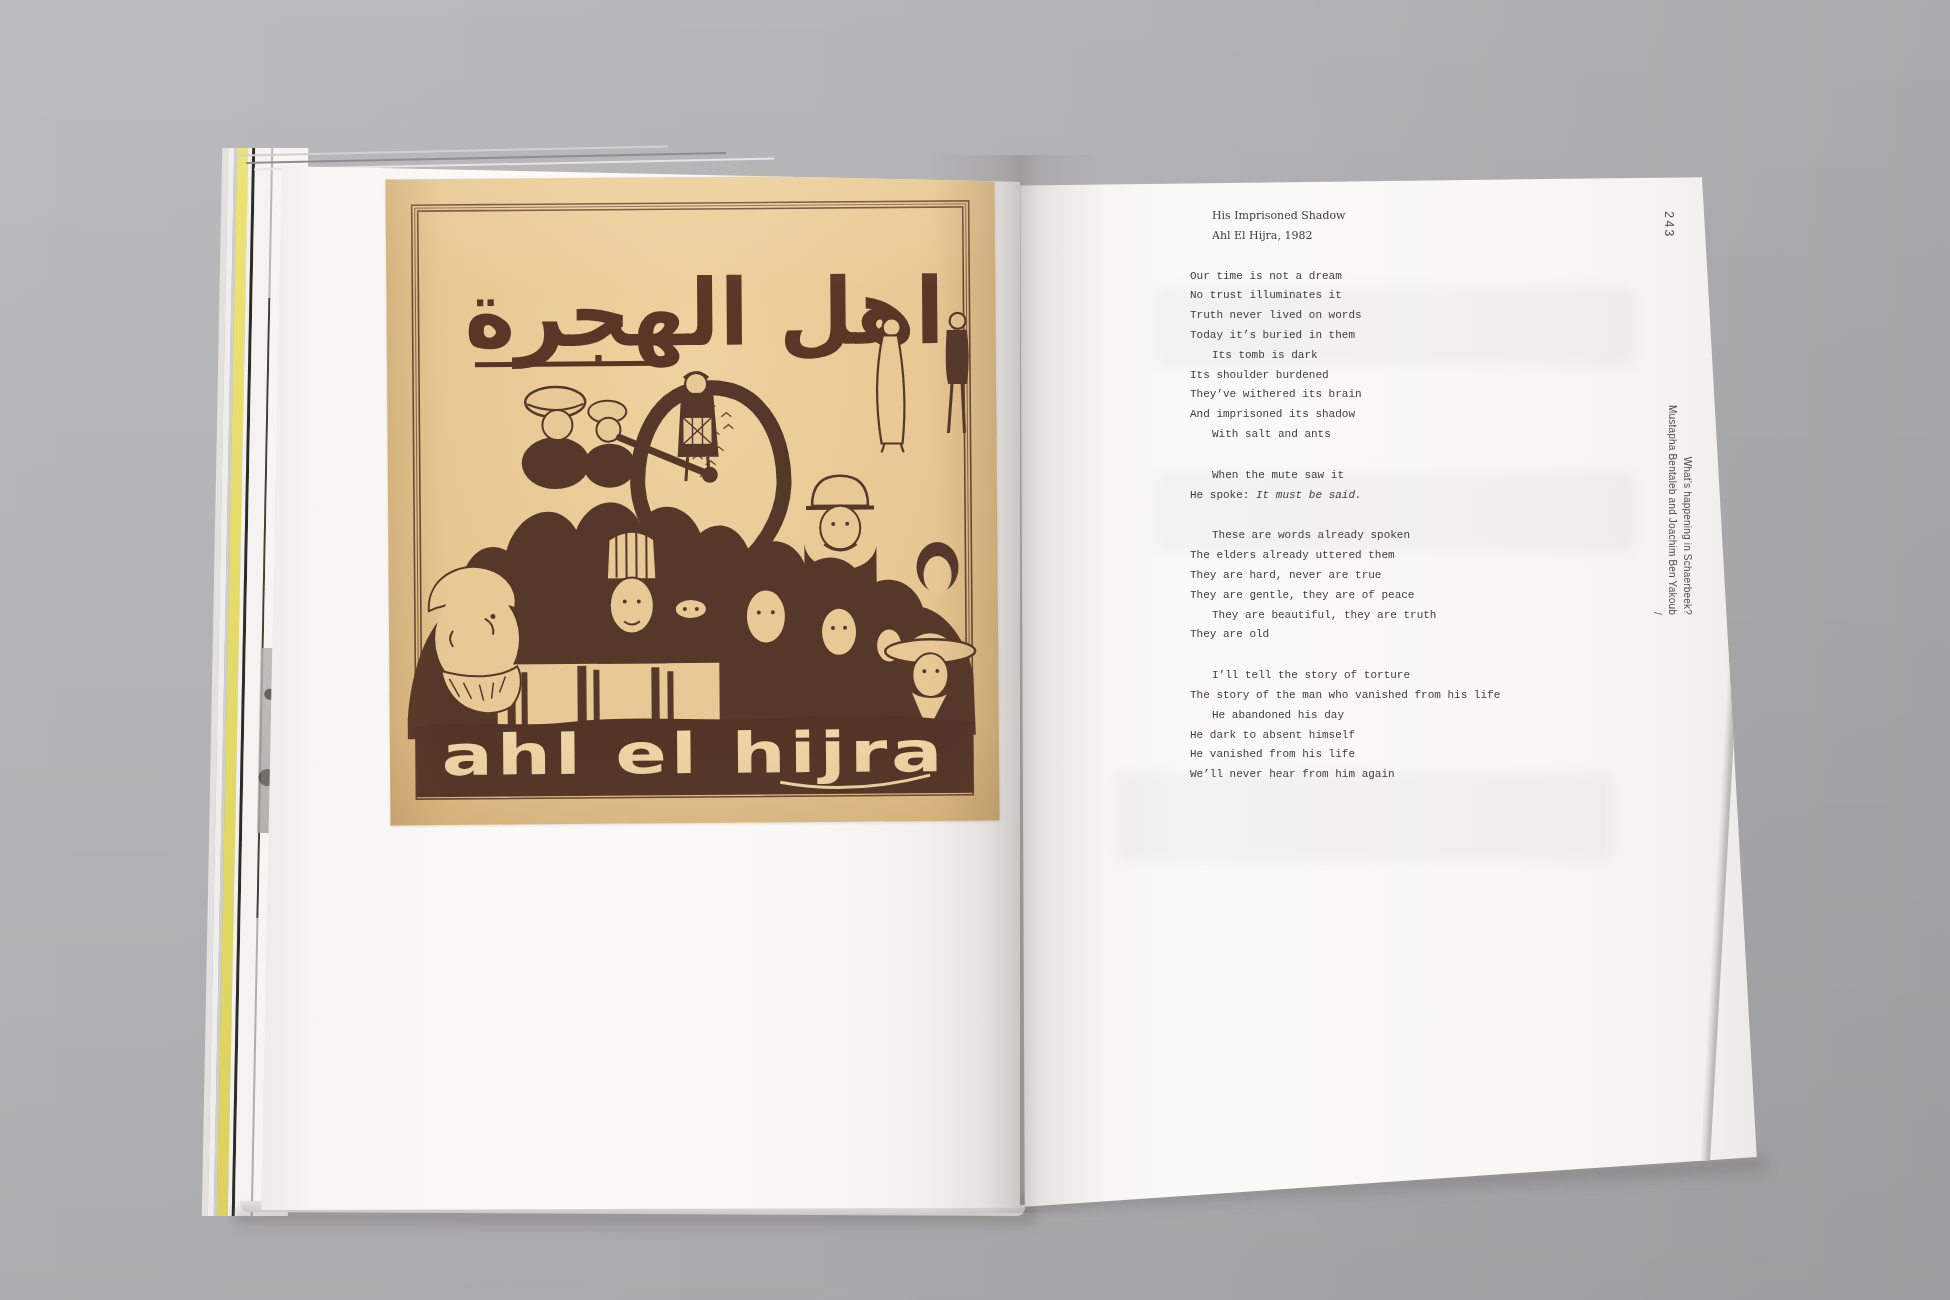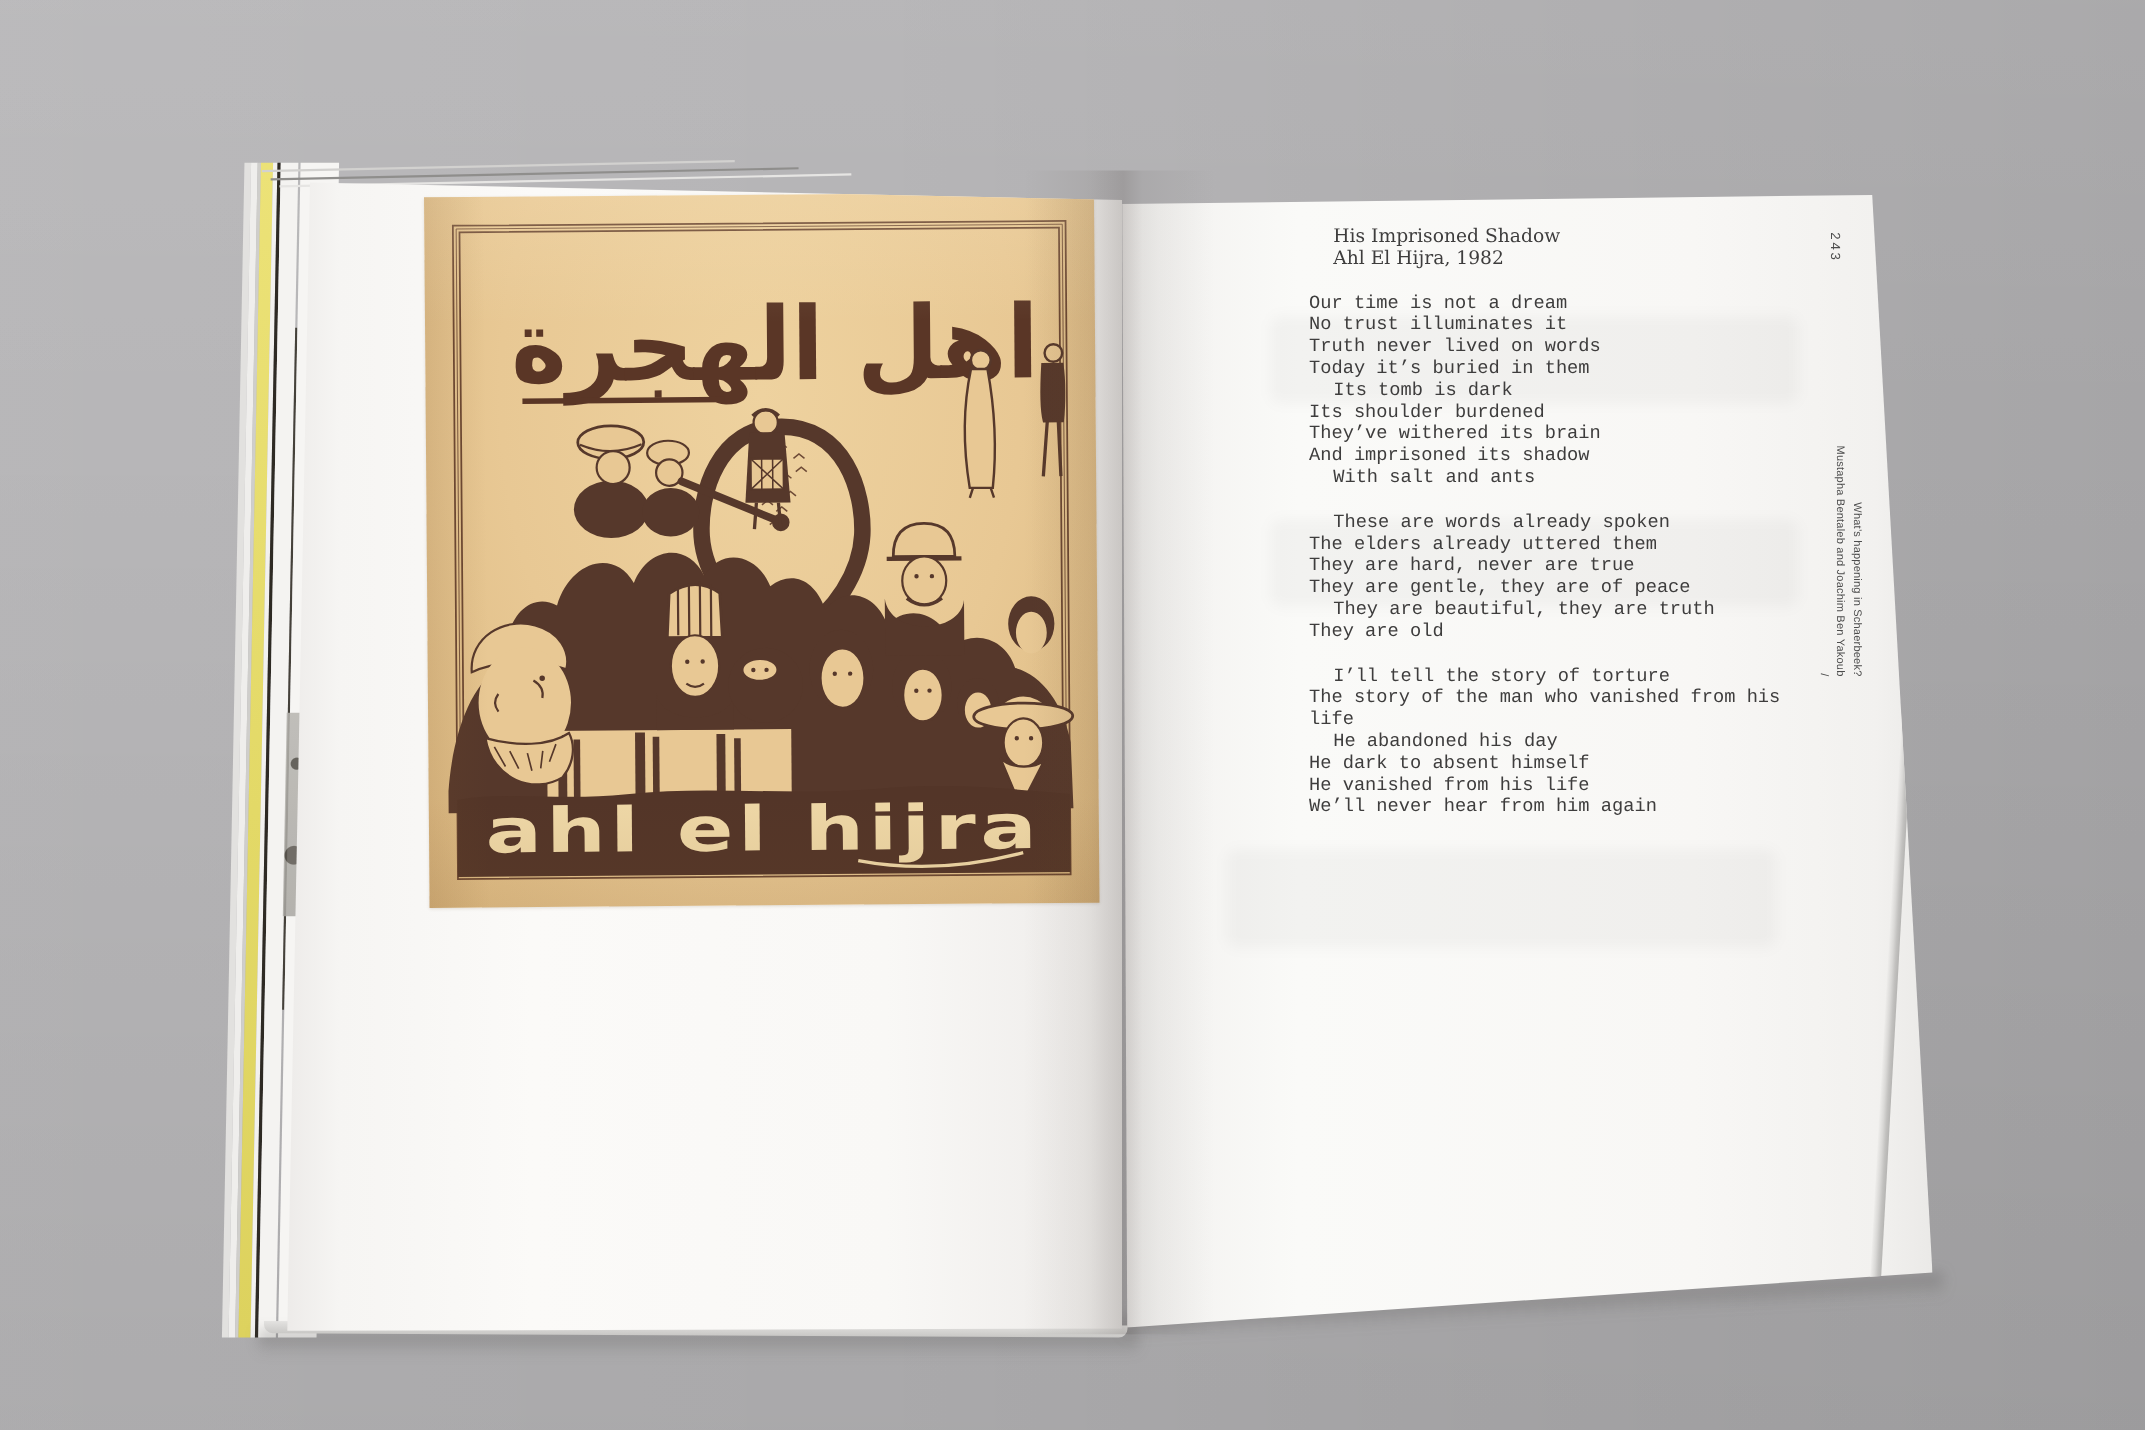--- a/index.html
+++ b/index.html
@@ -69,7 +69,7 @@
 
   
   #poem-block{left:175px;top:34px;width:430px;color:#3e3d3d;
-    font-family:"DejaVu Serif","Liberation Serif",serif;font-size:17px;line-height:19.8px;}
+    font-family:"DejaVu Serif","Liberation Serif",serif;font-size:11px;line-height:19.8px;}
   #poem-block .ind{padding-left:22px;}
   #poem-title div{display:block;}
   #poem-title .sub{}

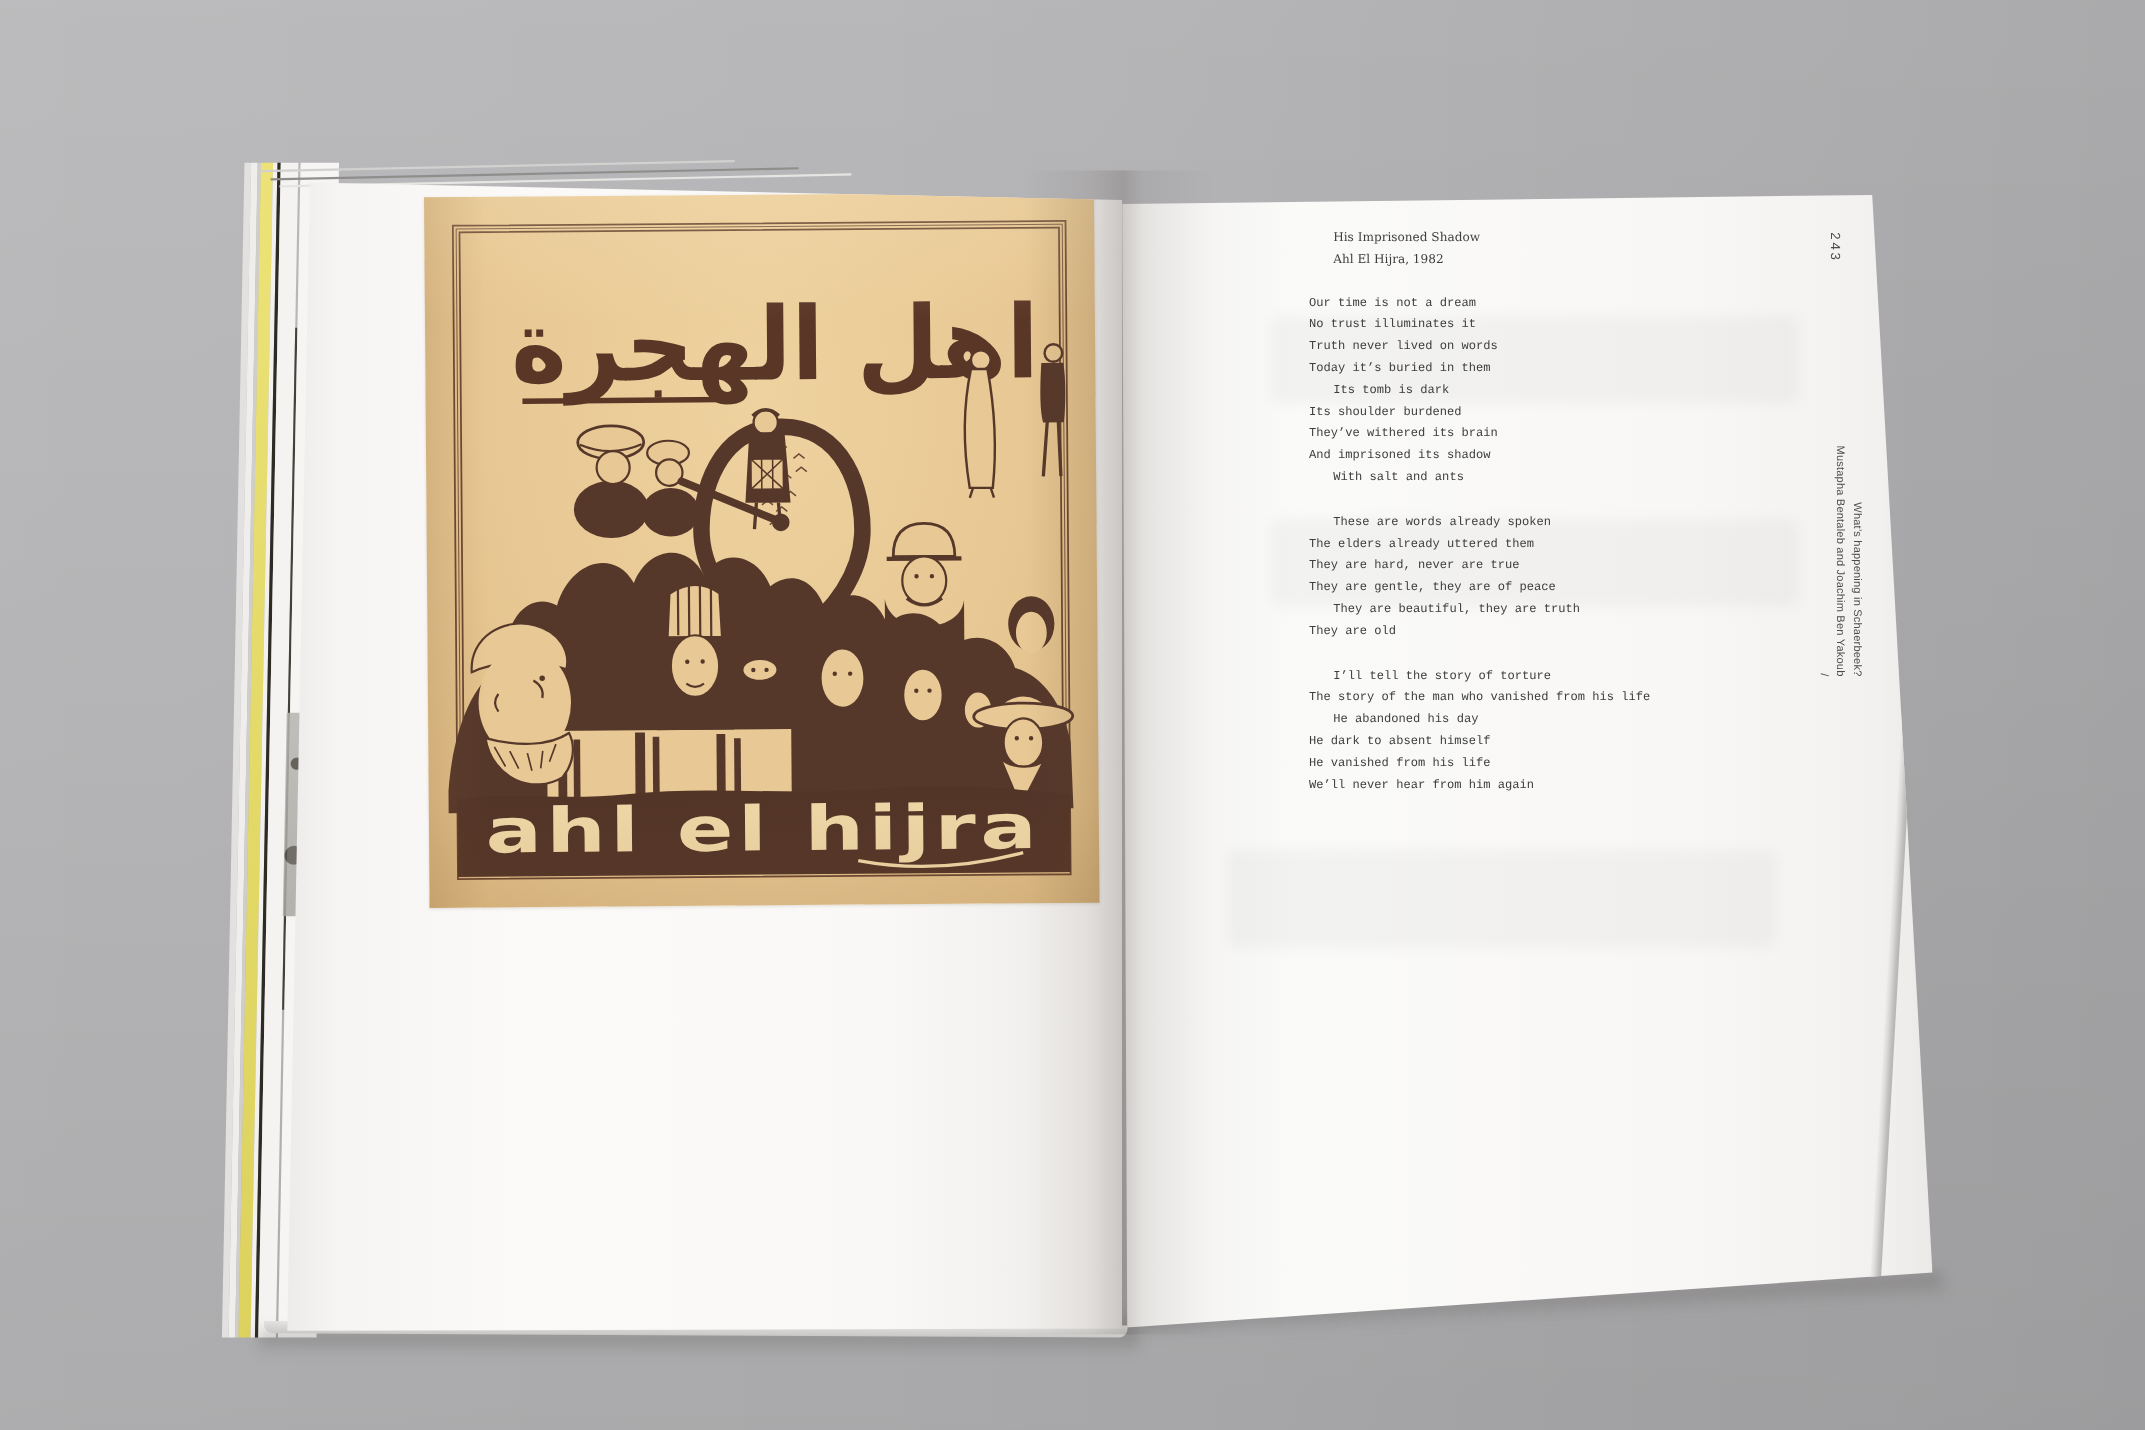--- a/index.html
+++ b/index.html
@@ -263,6 +263,10 @@
           <span class="pline ind">With salt and ants</span>
         </p>
         <p class="stanza">
+          <span class="pline ind">When the mute saw it</span>
+          <span class="pline">He spoke: <em>It must be said.</em></span>
+        </p>
+        <p class="stanza">
           <span class="pline ind">These are words already spoken</span>
           <span class="pline">The elders already uttered them</span>
           <span class="pline">They are hard, never are true</span>

